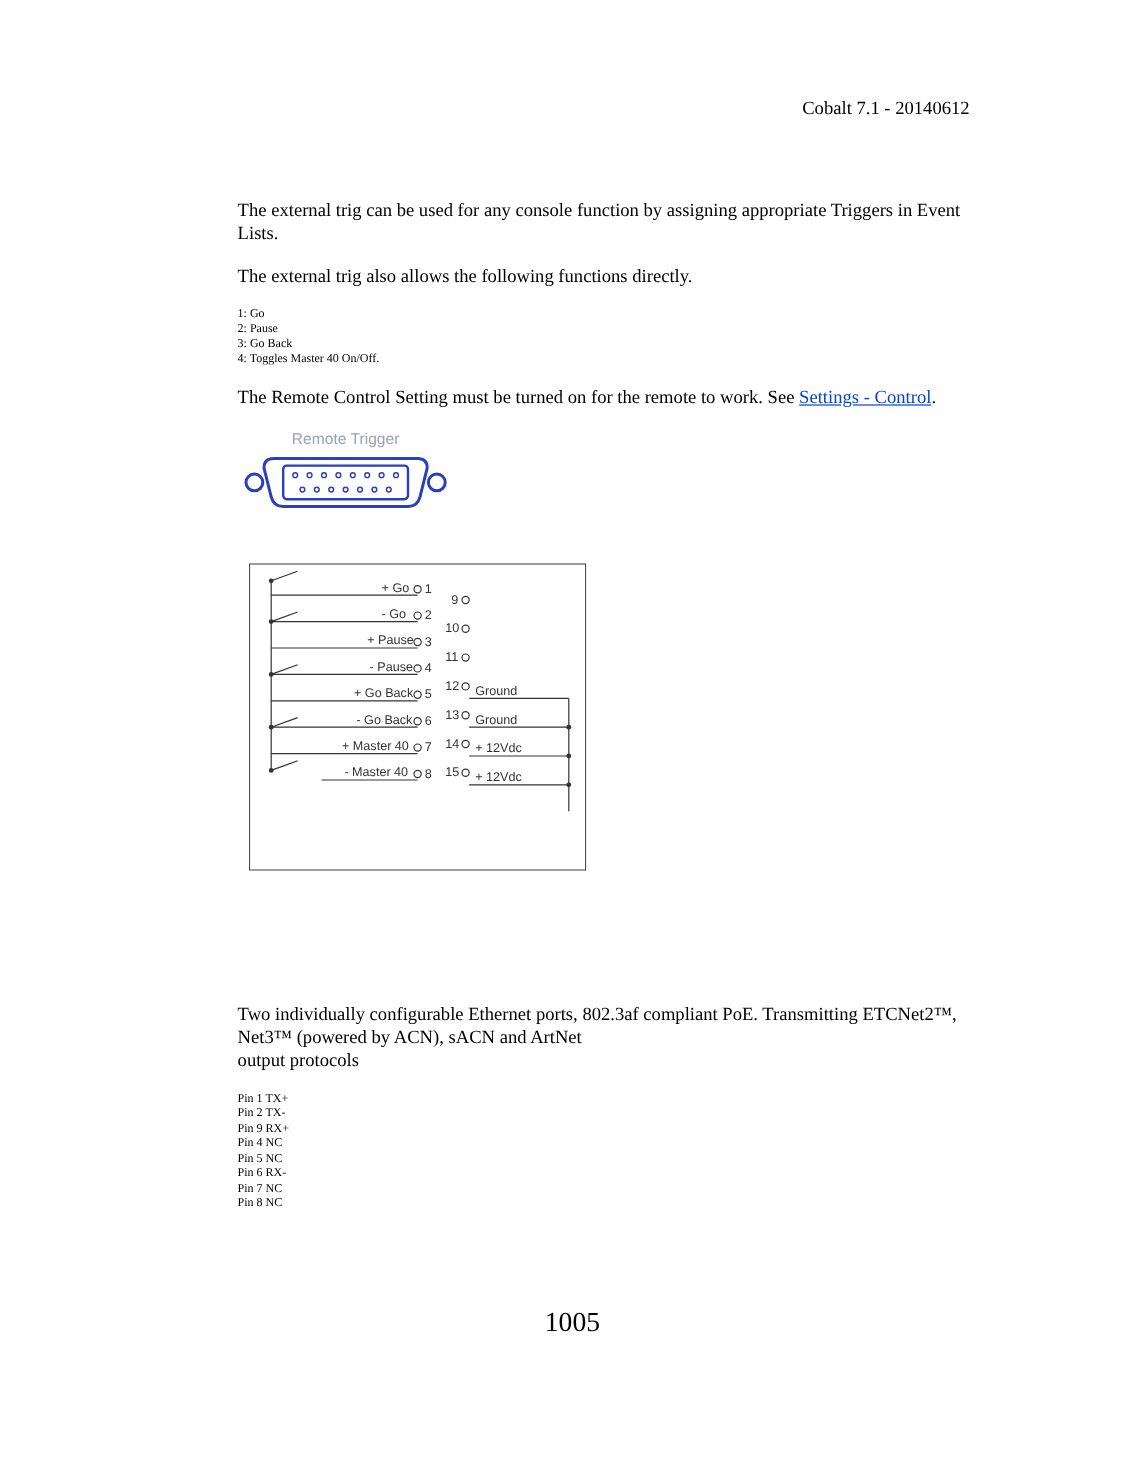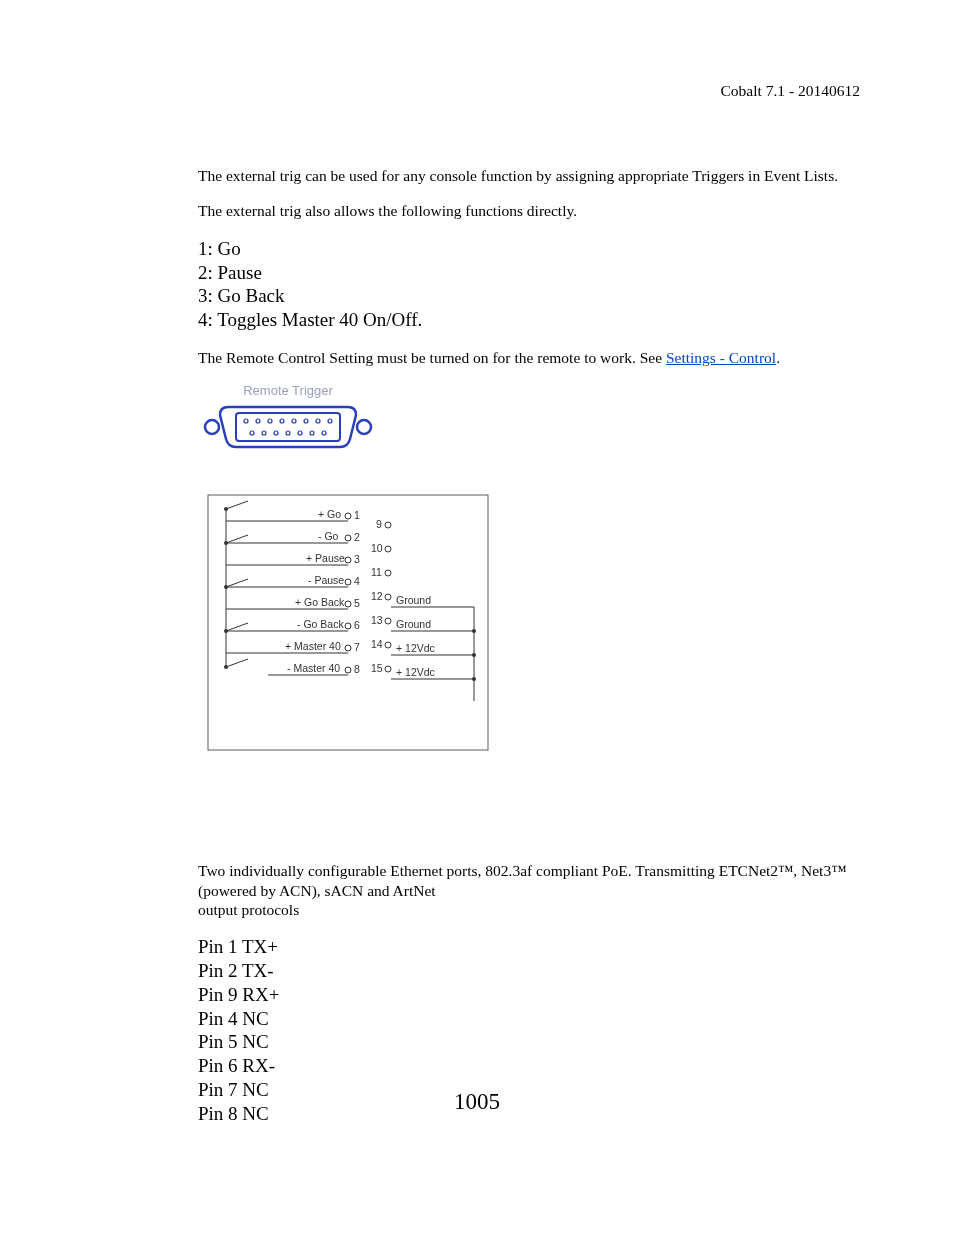--- a/index.html
+++ b/index.html
@@ -15,7 +15,7 @@
     box-sizing: border-box;
   }
   .page {
-    padding: 82px 64px 40px 198px;
+    padding: 82px 116px 40px 198px;
     box-sizing: border-box;
     width: 954px;
   }

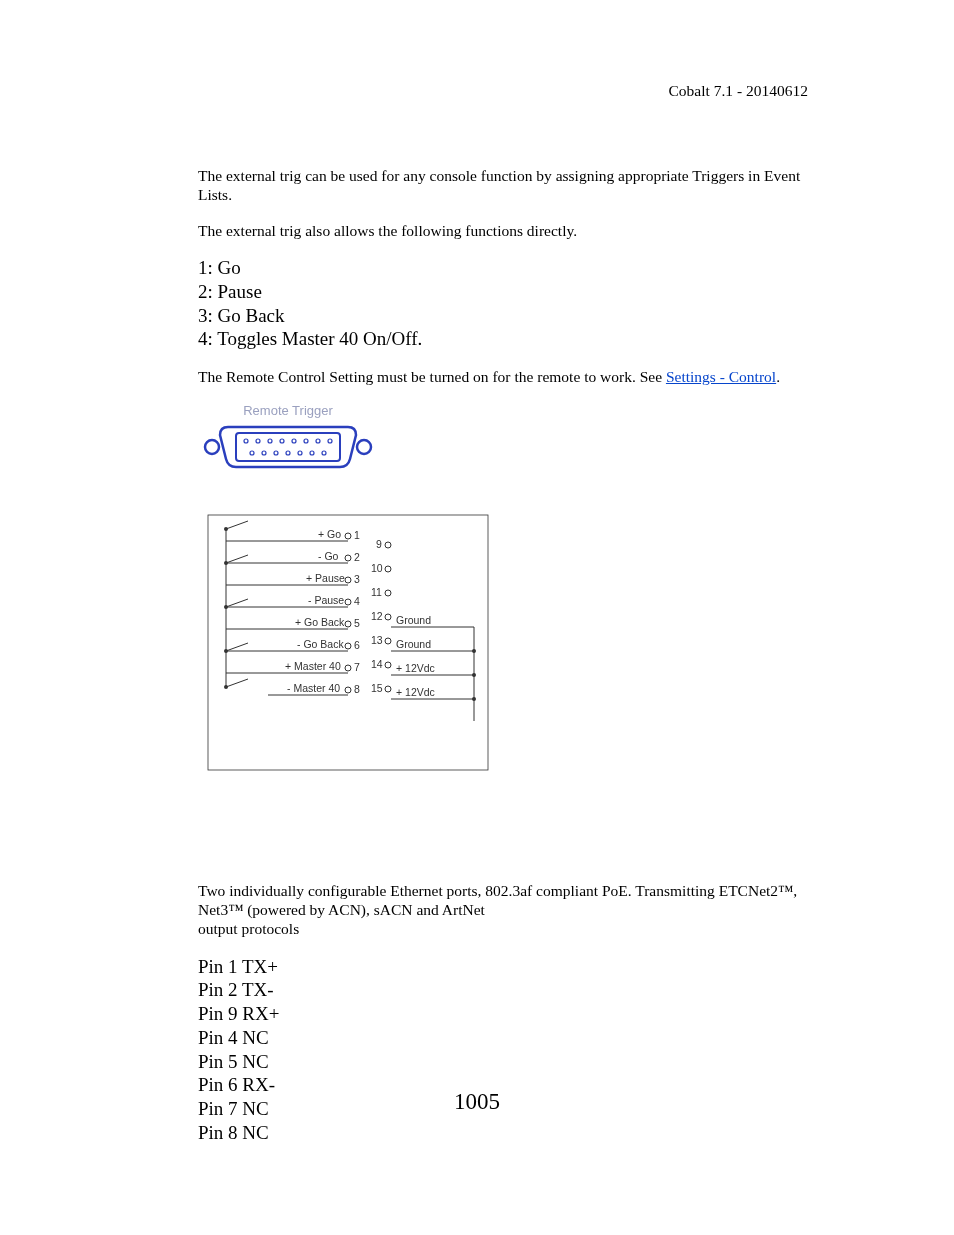--- a/index.html
+++ b/index.html
@@ -32,7 +32,7 @@
   }
   .list-block {
     margin: 0 0 16px 0;
-    font-size: 19px;
+    font-size: 10px;
     line-height: 1.25;
   }
   .list-block div { }

